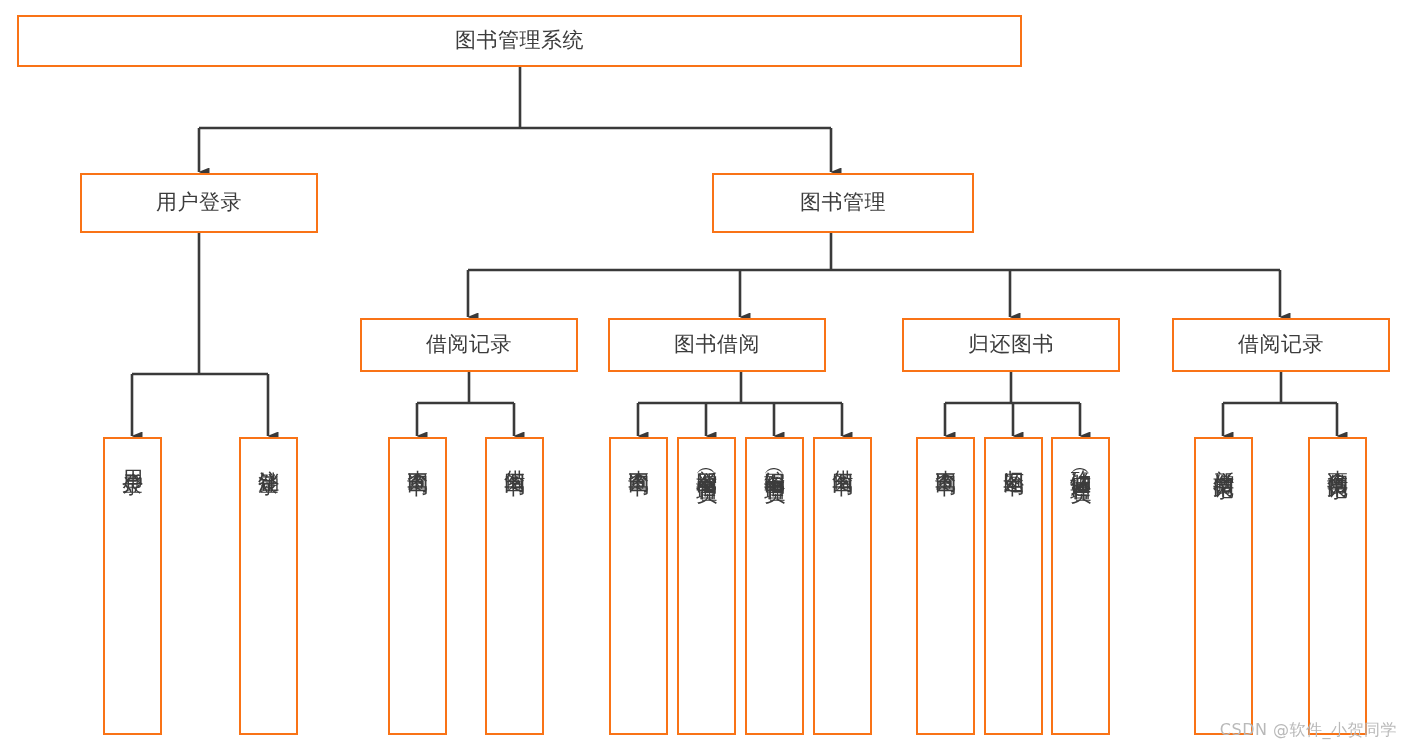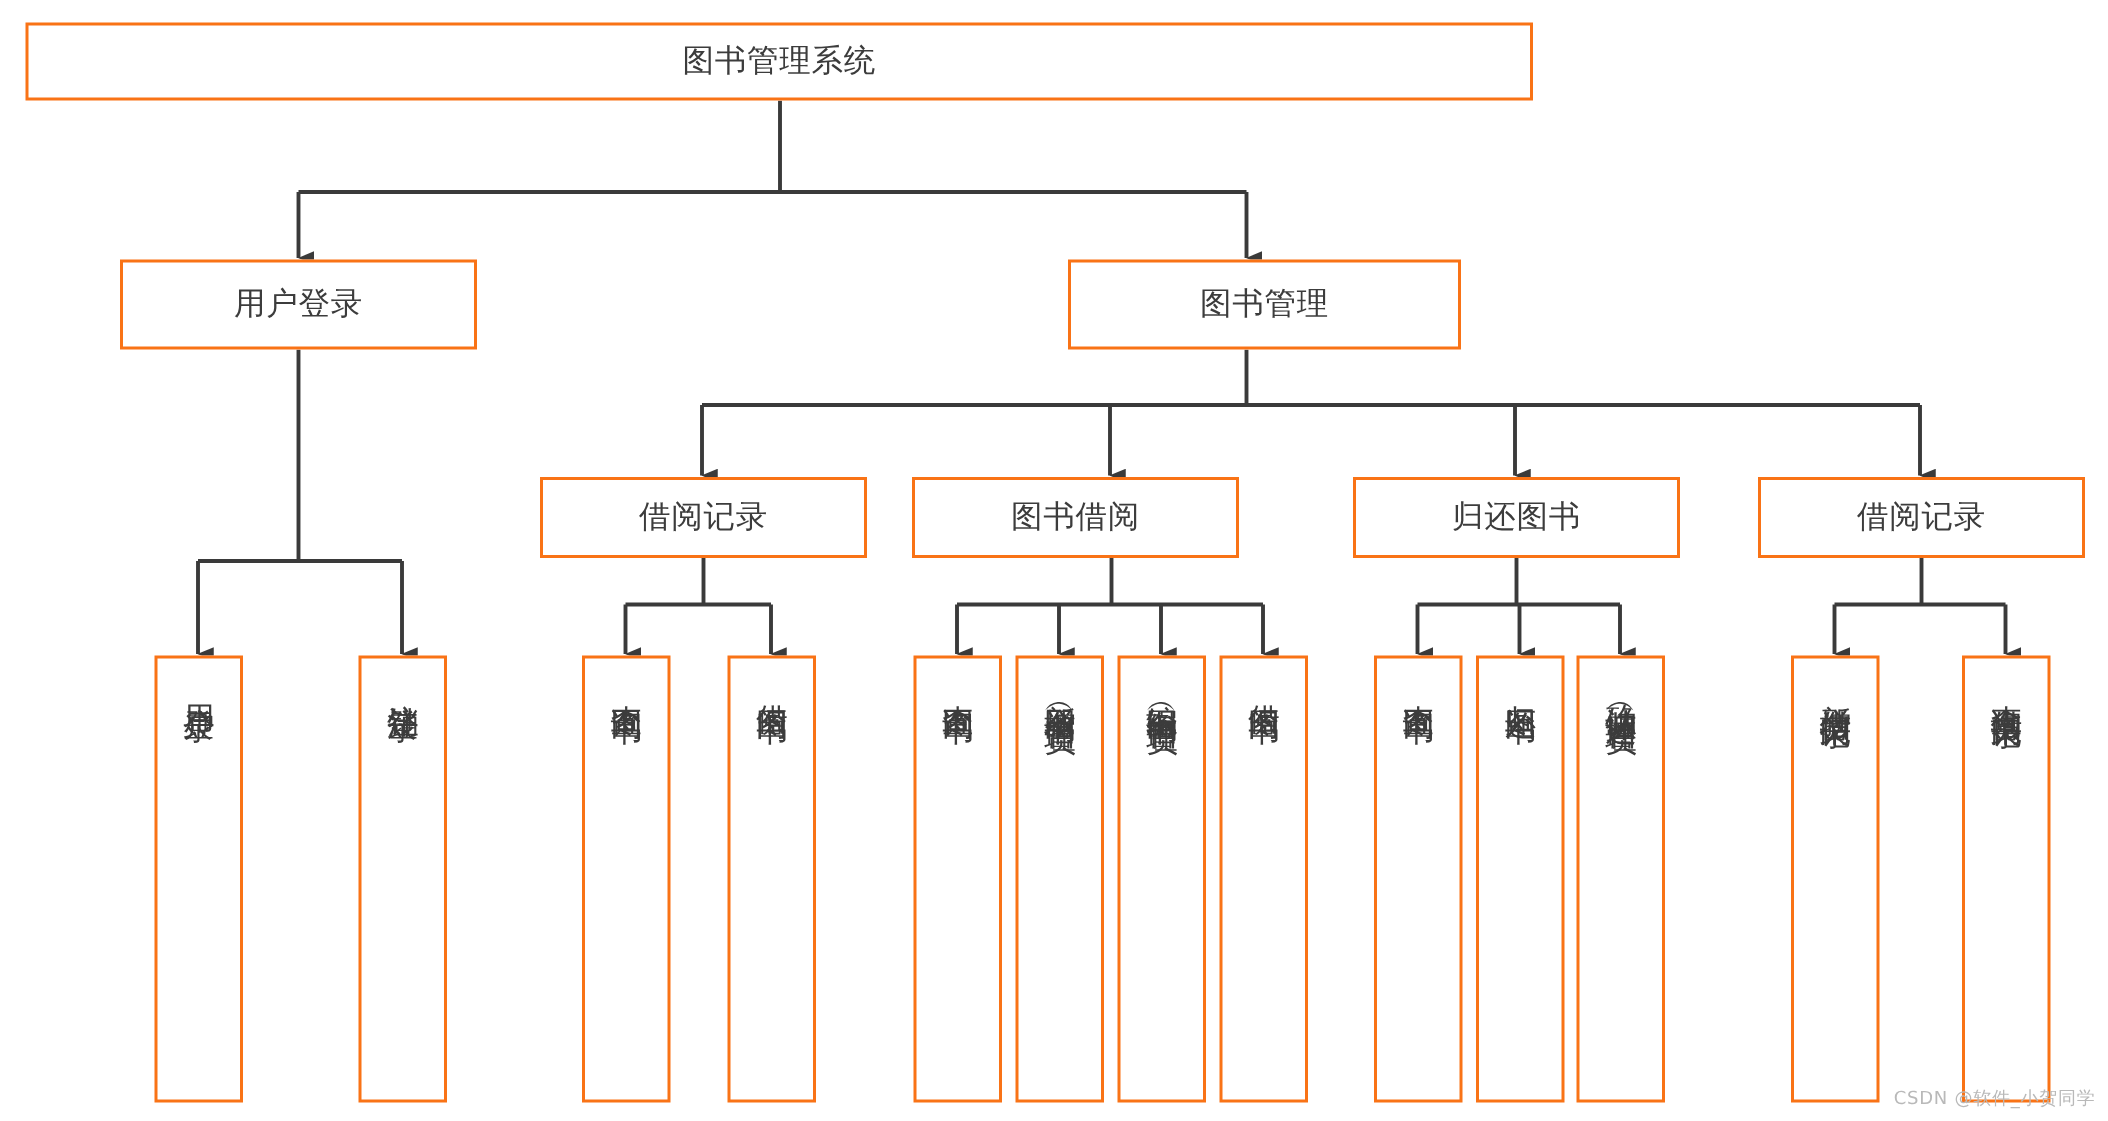--- a/index.html
+++ b/index.html
@@ -67,7 +67,7 @@
     position: absolute;
     right: 8px;
     bottom: 6px;
-    font-size: 12px;
+    font-size: 16px;
     color: #b9b9b9;
     letter-spacing: 0.5px;
     z-index: 5;

